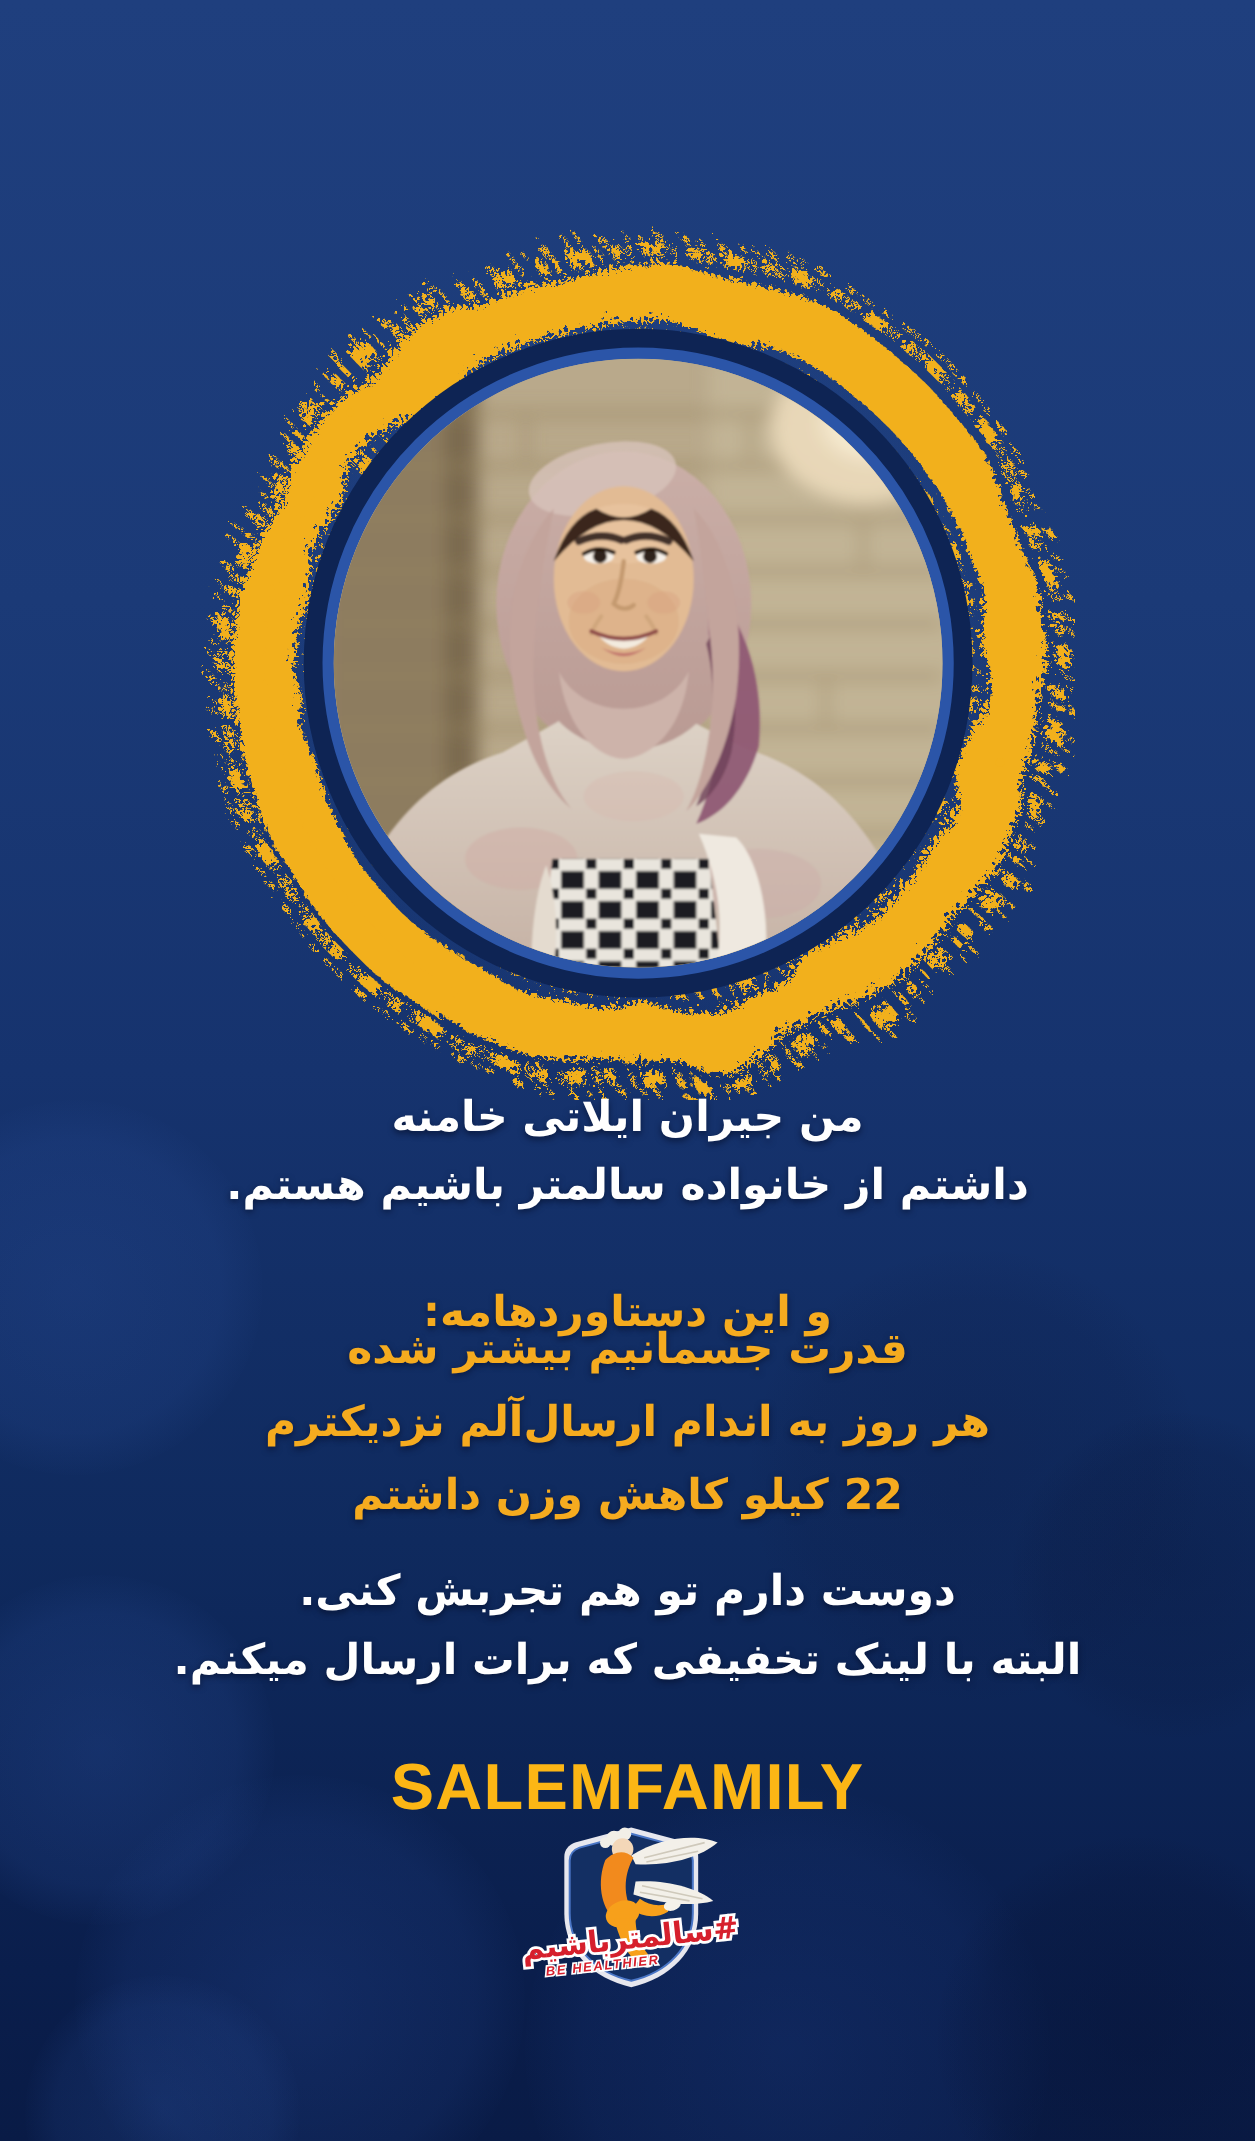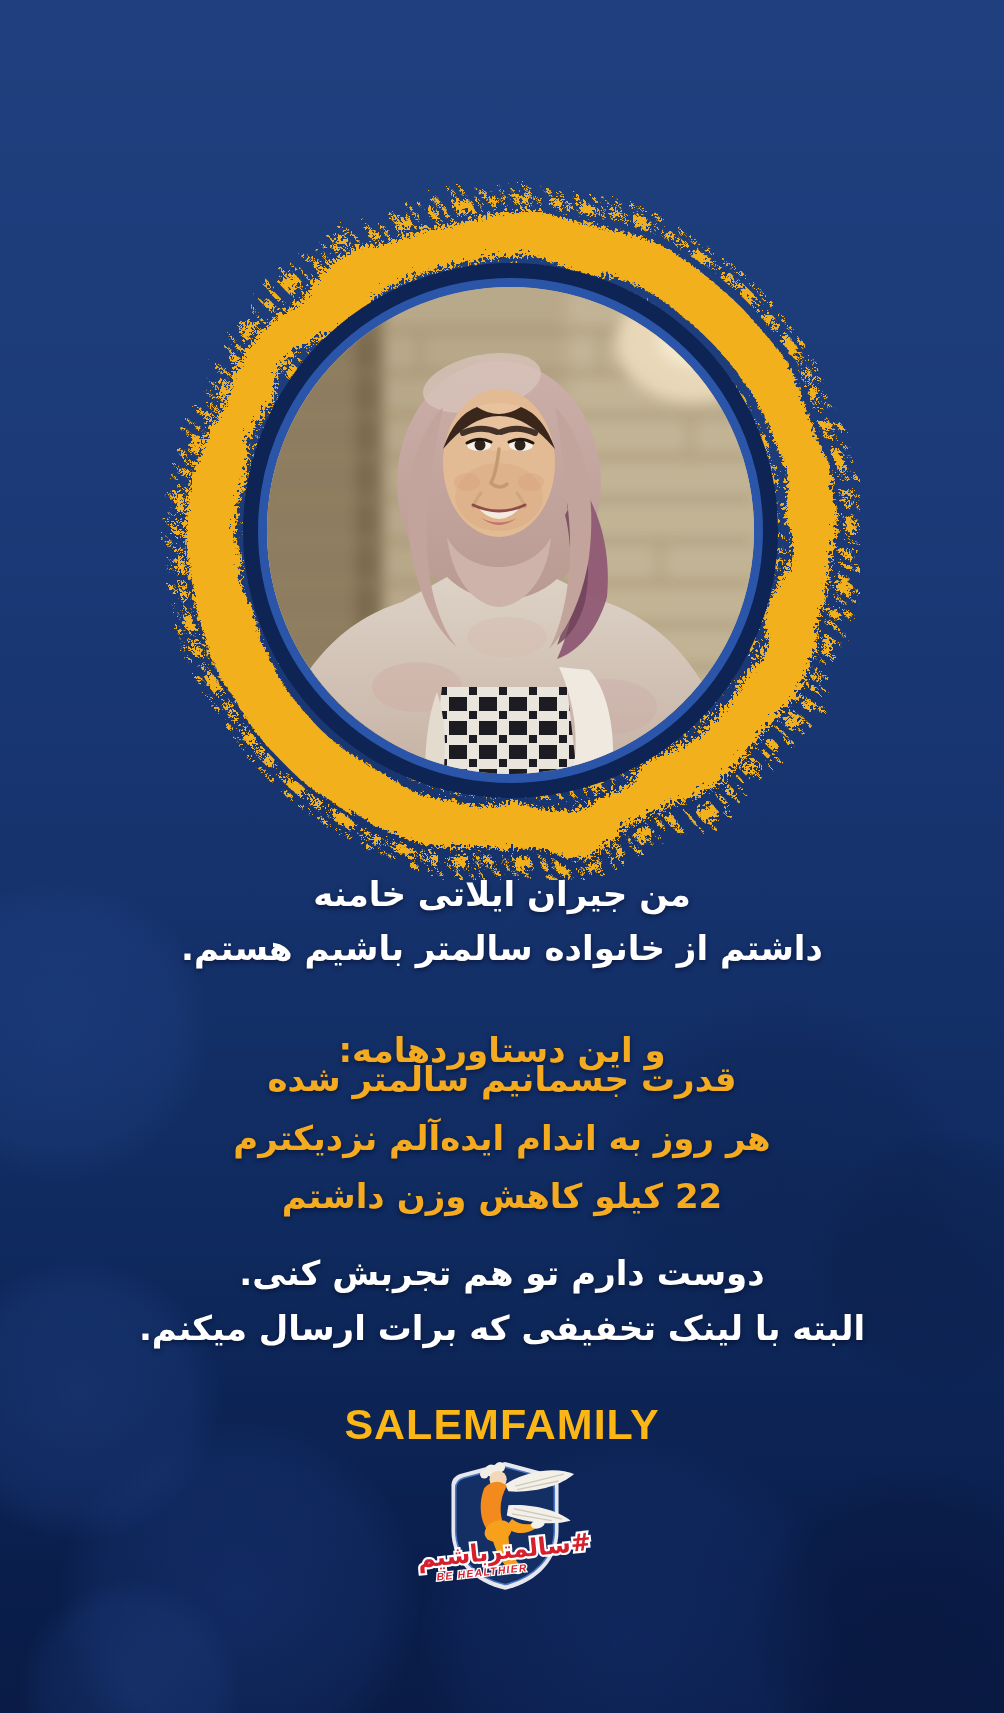--- a/index.html
+++ b/index.html
@@ -176,7 +176,7 @@
   <div class="fa-line l1">من جیران ایلاتی خامنه</div>
   <div class="fa-line l2">داشتم از خانواده سالمتر باشیم هستم.</div>
   <div class="fa-line yellow l3">و این دستاوردهامه:</div>
-  <div class="fa-line yellow l4">قدرت جسمانیم سالمتر شده</div>
+  <div class="fa-line yellow l4">قدرت جسمانیم بیشتر شده</div>
   <div class="fa-line yellow l5">هر روز به اندام ایده‌آلم نزدیکترم</div>
   <div class="fa-line yellow l6">22  کیلو کاهش وزن داشتم</div>
   <div class="fa-line l7">دوست دارم تو هم تجربش کنی.</div>

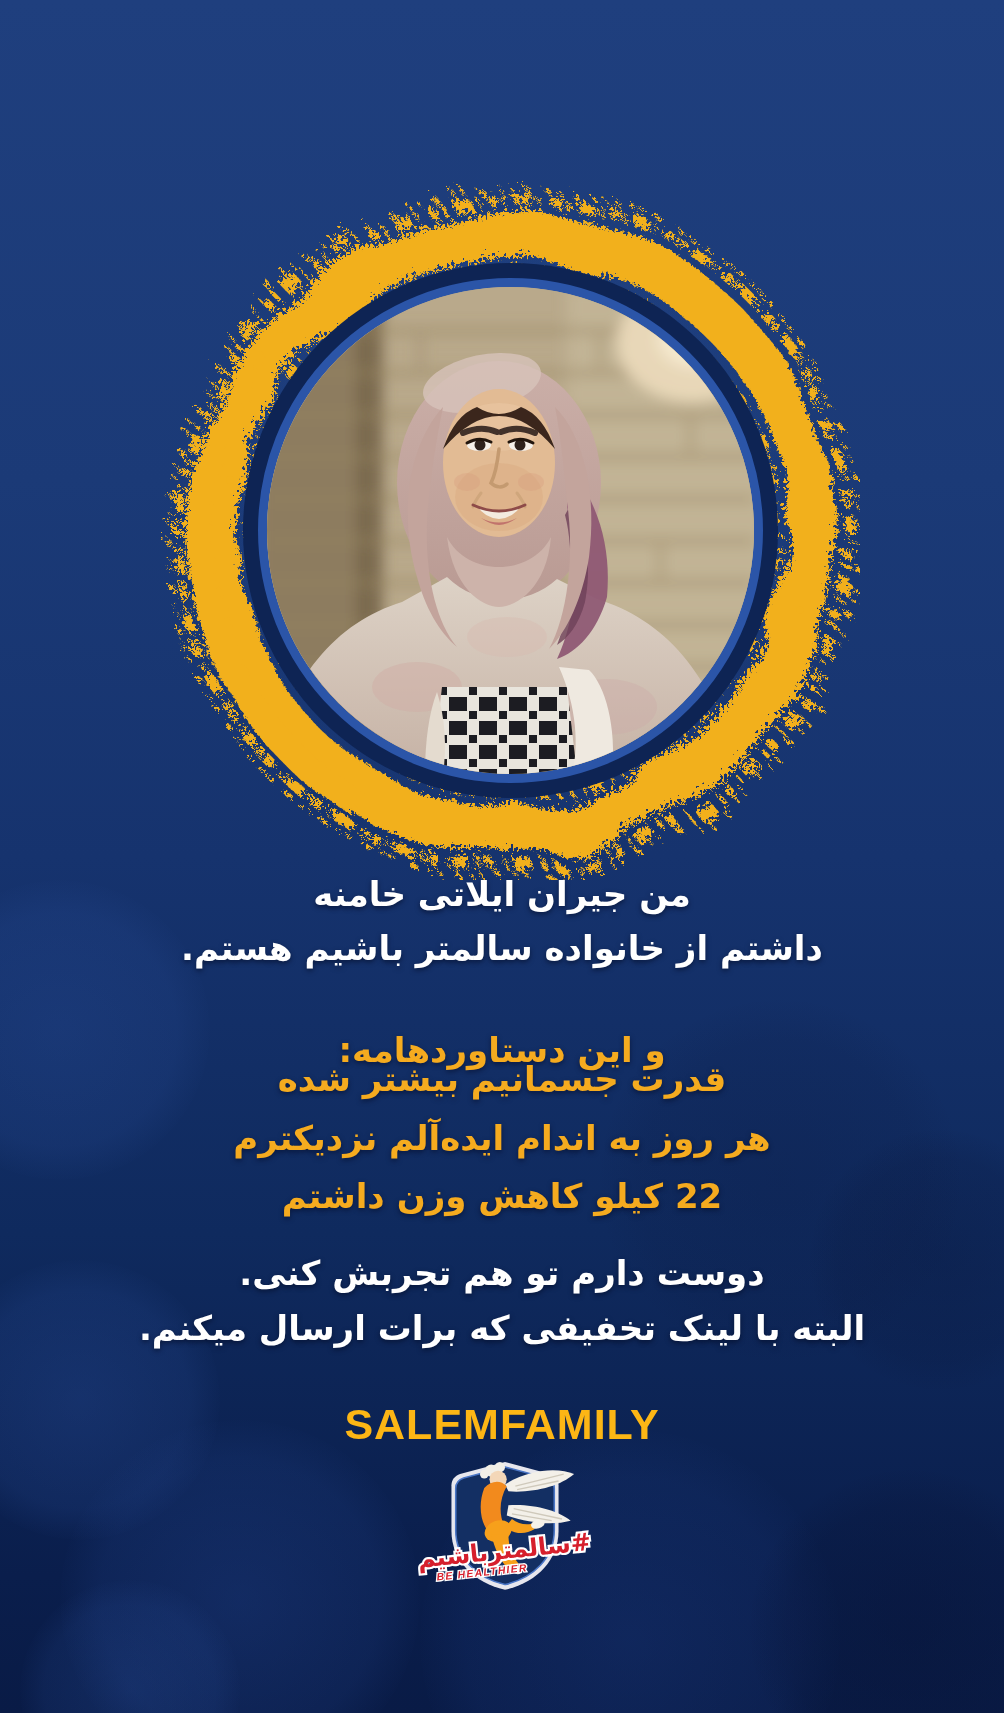--- a/index.html
+++ b/index.html
@@ -177,7 +177,7 @@
   <div class="fa-line l2">داشتم از خانواده سالمتر باشیم هستم.</div>
   <div class="fa-line yellow l3">و این دستاوردهامه:</div>
   <div class="fa-line yellow l4">قدرت جسمانیم بیشتر شده</div>
-  <div class="fa-line yellow l5">هر روز به اندام ایده‌آلم نزدیکترم</div>
+  <div class="fa-line yellow l5">هر روز به اندام ارسال‌آلم نزدیکترم</div>
   <div class="fa-line yellow l6">22  کیلو کاهش وزن داشتم</div>
   <div class="fa-line l7">دوست دارم تو هم تجربش کنی.</div>
   <div class="fa-line l8">البته با لینک تخفیفی که برات ارسال میکنم.</div>

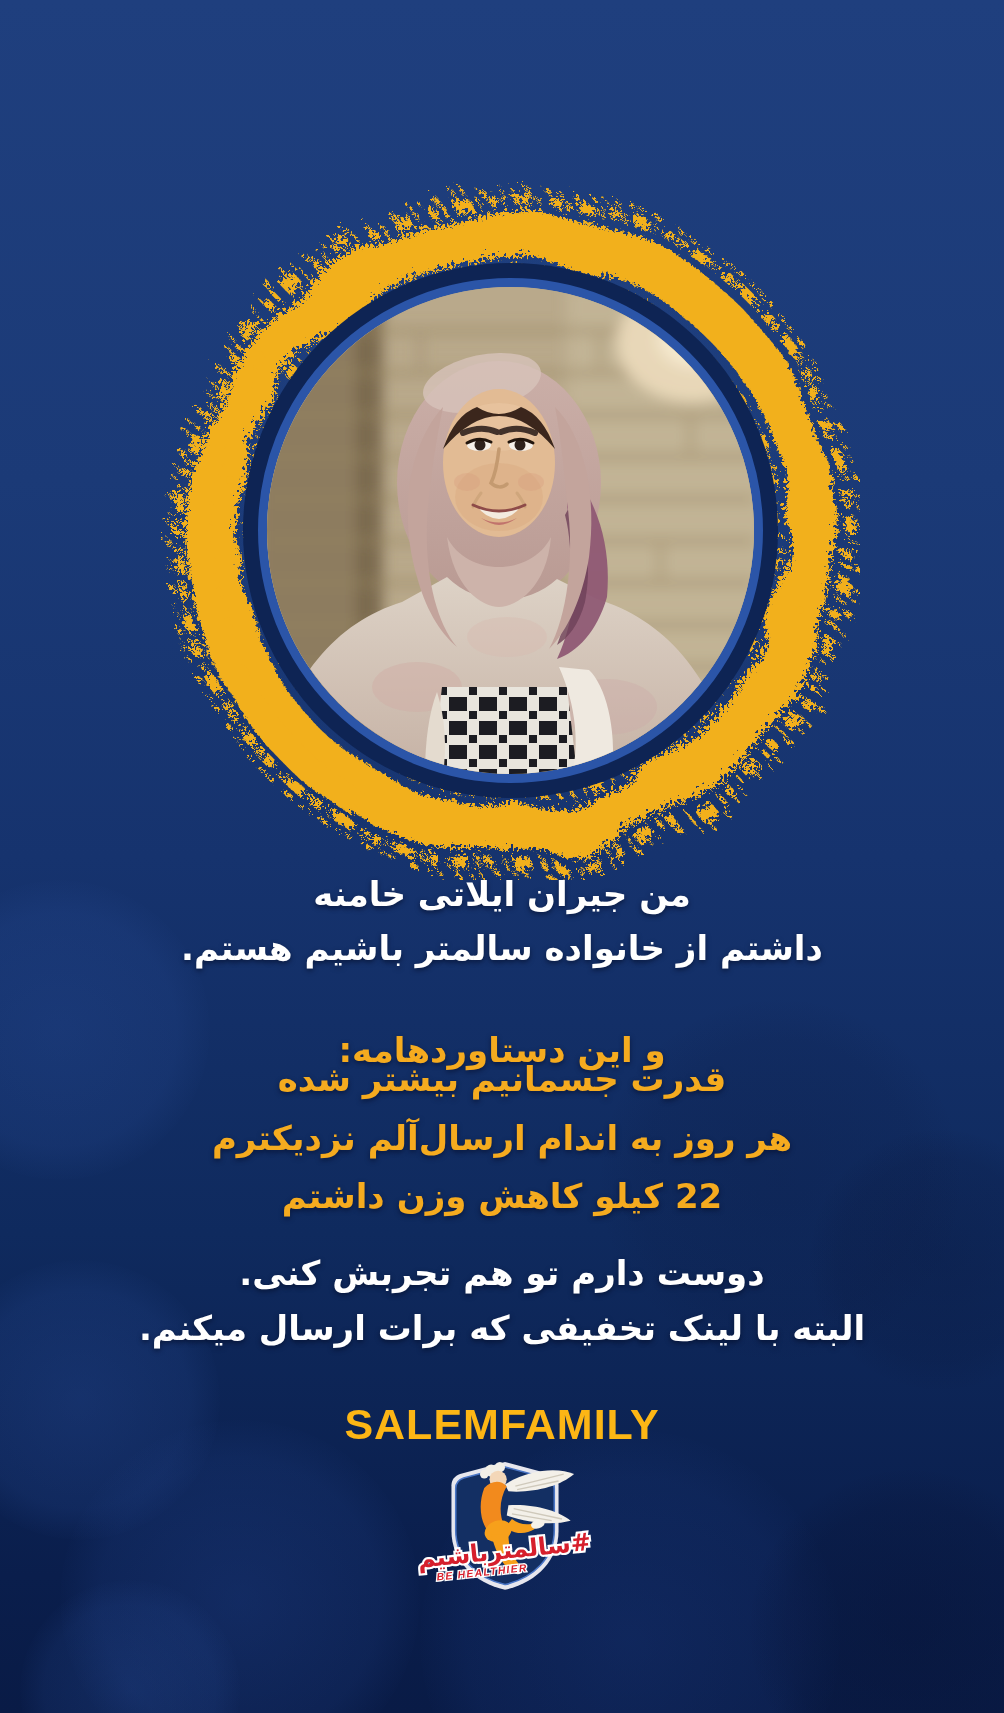--- a/index.html
+++ b/index.html
@@ -36,7 +36,7 @@
   .l5{top:1110px}.l6{top:1168px}.l7{top:1245px}.l8{top:1300px}
 
   .promo{position:absolute;top:1400px;left:0;width:1004px;text-align:center;
-    font-family:"Liberation Sans",sans-serif;font-weight:700;font-size:43px;
+    font-family:"Liberation Sans",sans-serif;font-weight:700;font-size:52px;
     letter-spacing:1px;color:#fcb615;}
   .logo{position:absolute;left:410px;top:1455px;width:190px;height:147px;}
 </style>

